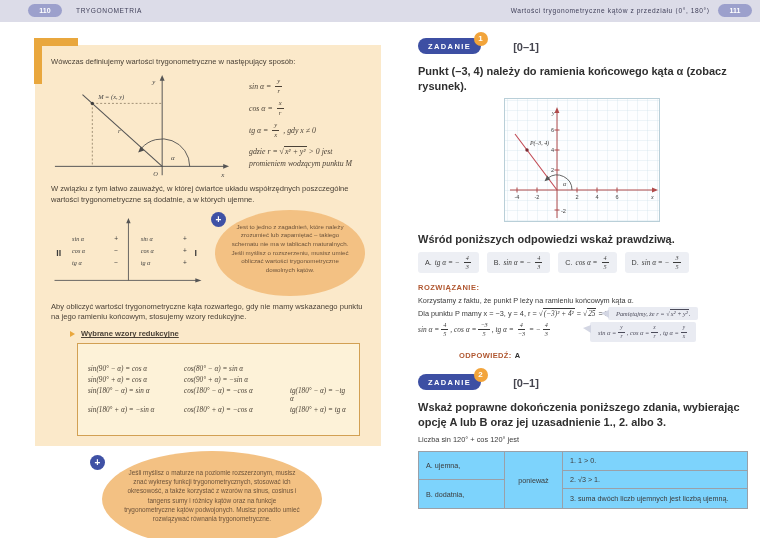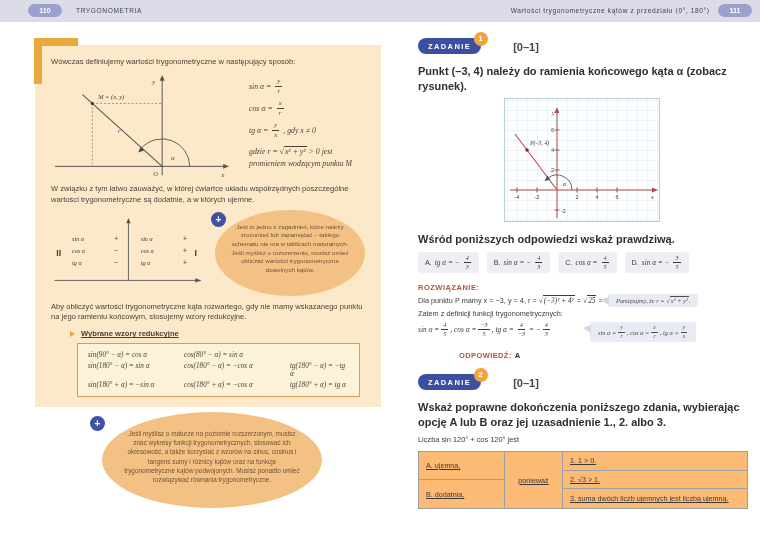--- a/index.html
+++ b/index.html
@@ -308,6 +308,7 @@
     </div>
 
     <div class="sol-head">ROZWIĄZANIE:</div>
+    <p class="sol-line">Korzystamy z faktu, że punkt P leży na ramieniu końcowym kąta α.</p>
 
     <div class="sol-row">
       <span class="sol-line"><span>Dla punktu P mamy x = −3, y = 4, r = </span><span class="sqrt math"><span>√</span><span class="rbody">(−3)² + 4²</span></span><span> = </span><span class="sqrt math"><span>√</span><span class="rbody">25</span></span><span> = 5.</span></span>

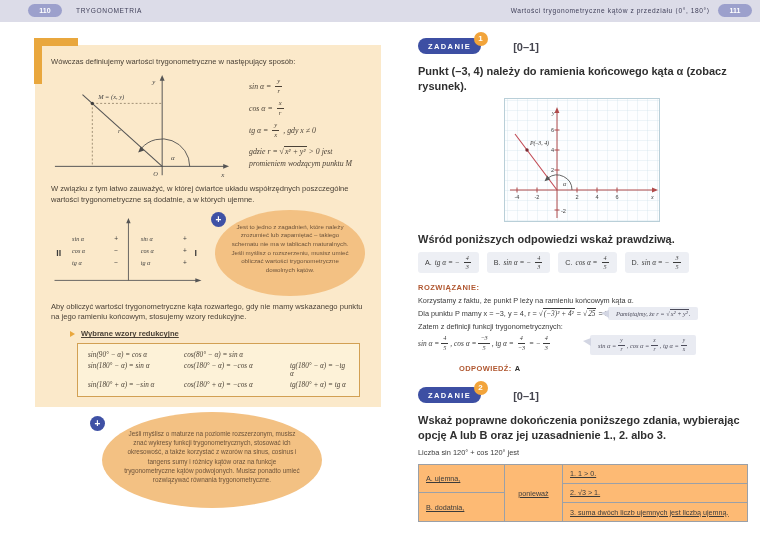--- a/index.html
+++ b/index.html
@@ -315,7 +315,6 @@
       <span class="note n1 math"><span>Pamiętajmy, że r = </span><span class="sqrt"><span>√</span><span class="rbody">x² + y²</span></span><span>.</span></span>
     </div>
 
-    <p class="sol-line">Zatem z definicji funkcji trygonometrycznych:</p>
 
     <div class="sol-row" style="height:20px;">
       <span class="fr-line math">

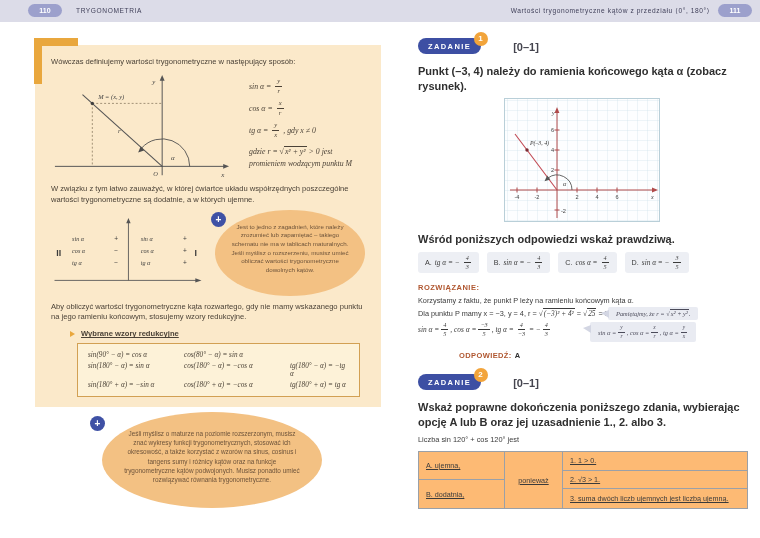--- a/index.html
+++ b/index.html
@@ -42,7 +42,7 @@
   .tri{width:0;height:0;border-left:5px solid #e9a73d;border-top:3px solid transparent;border-bottom:3px solid transparent;}
   .red-head span.t{font-size:7.6px;font-weight:bold;text-decoration:underline;color:#4b4237;}
   .red-table{margin-left:26px;width:283px;border:1px solid #d2a053;background:#fdf2d8;
-             padding:4px 10px;box-sizing:border-box;}
+             padding:18px 10px;box-sizing:border-box;}
   .red-row{display:flex;margin:3px 0;font-size:7.2px;color:#4b4237;}
   .red-row span{display:block;}
   .rc1{width:96px;} .rc2{width:106px;} .rc3{flex:1;}

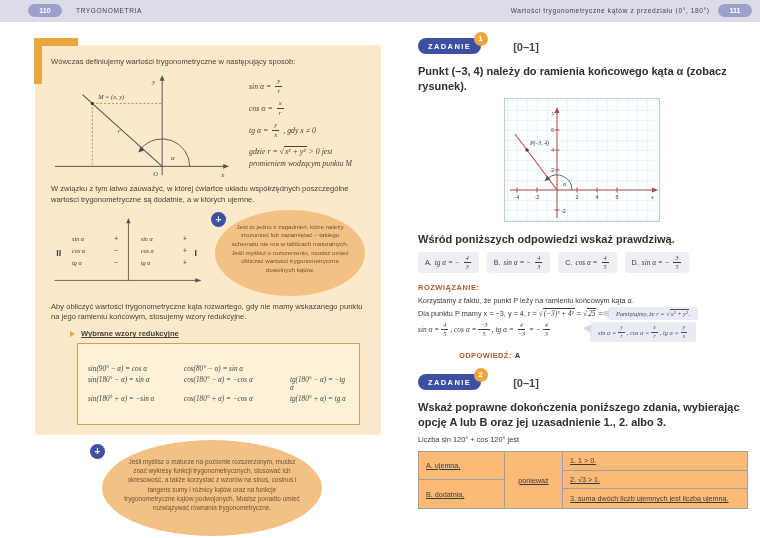--- a/index.html
+++ b/index.html
@@ -199,6 +199,11 @@
           <span class="rc3"></span>
         </div>
         <div class="red-row">
+          <span class="rc1">sin(90° + α) = cos α</span>
+          <span class="rc2">cos(90° + α) = −sin α</span>
+          <span class="rc3"></span>
+        </div>
+        <div class="red-row">
           <span class="rc1">sin(180° − α) = sin α</span>
           <span class="rc2">cos(180° − α) = −cos α</span>
           <span class="rc3">tg(180° − α) = −tg α</span>

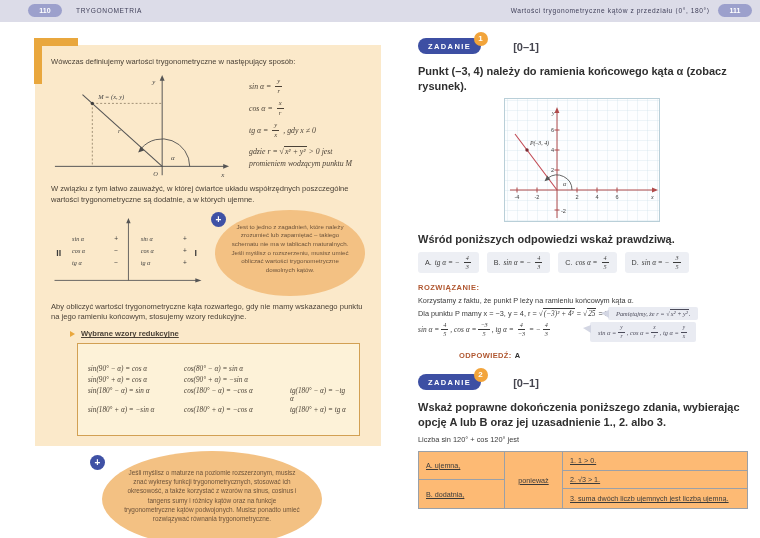--- a/index.html
+++ b/index.html
@@ -77,7 +77,7 @@
   .answer .av{color:#2f2f2f;margin-left:3px;}
   .t2sentence{font-size:7.4px;margin:5px 0 0 0;}
   .t2table{display:grid;grid-template-columns:86px 58px 1fr;grid-auto-rows:9.4px;border:1px solid #9aa0a8;
-           width:100%;box-sizing:border-box;font-size:7.2px;margin-top:7px;background:#fdba74;text-decoration:underline;}
+           width:100%;box-sizing:border-box;font-size:7.2px;margin-top:7px;background:#7dd3fc;}
   .t2c{display:flex;align-items:center;padding-left:7px;box-sizing:border-box;}
   .ca{grid-column:1;grid-row:1/4;border-right:1px solid #9aa0a8;border-bottom:1px solid #9aa0a8;}
   .cb{grid-column:1;grid-row:4/7;border-right:1px solid #9aa0a8;}

